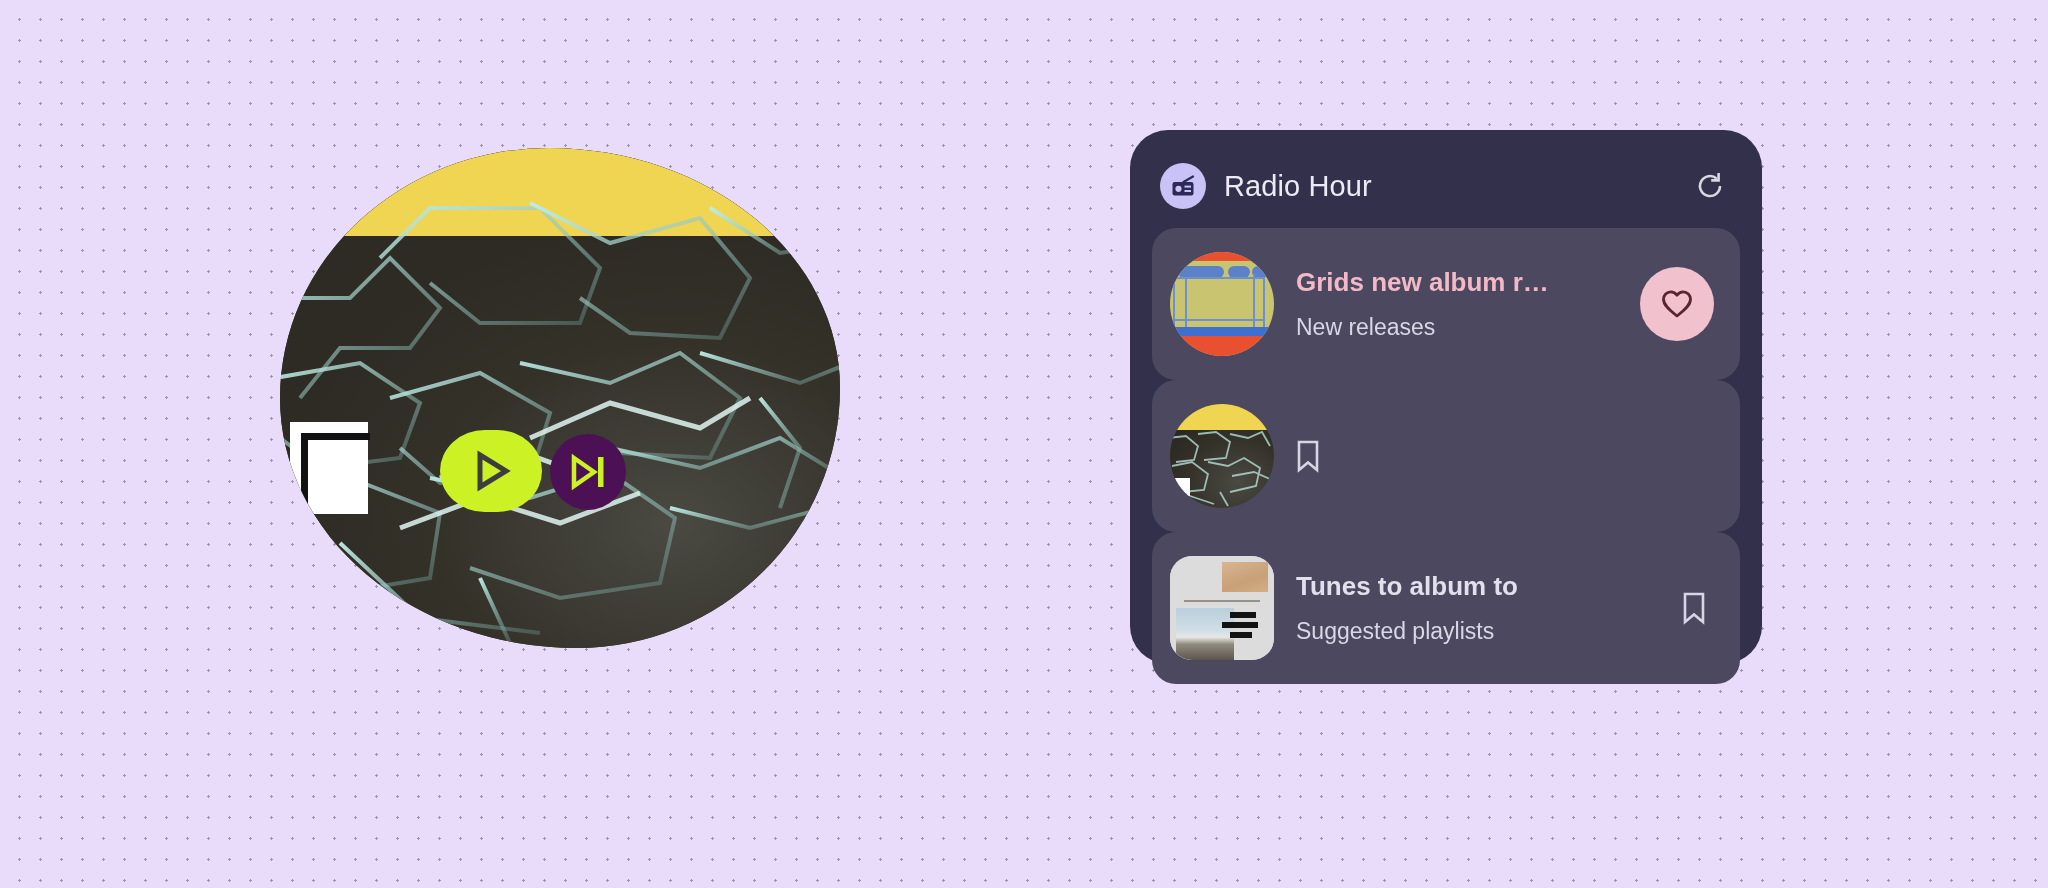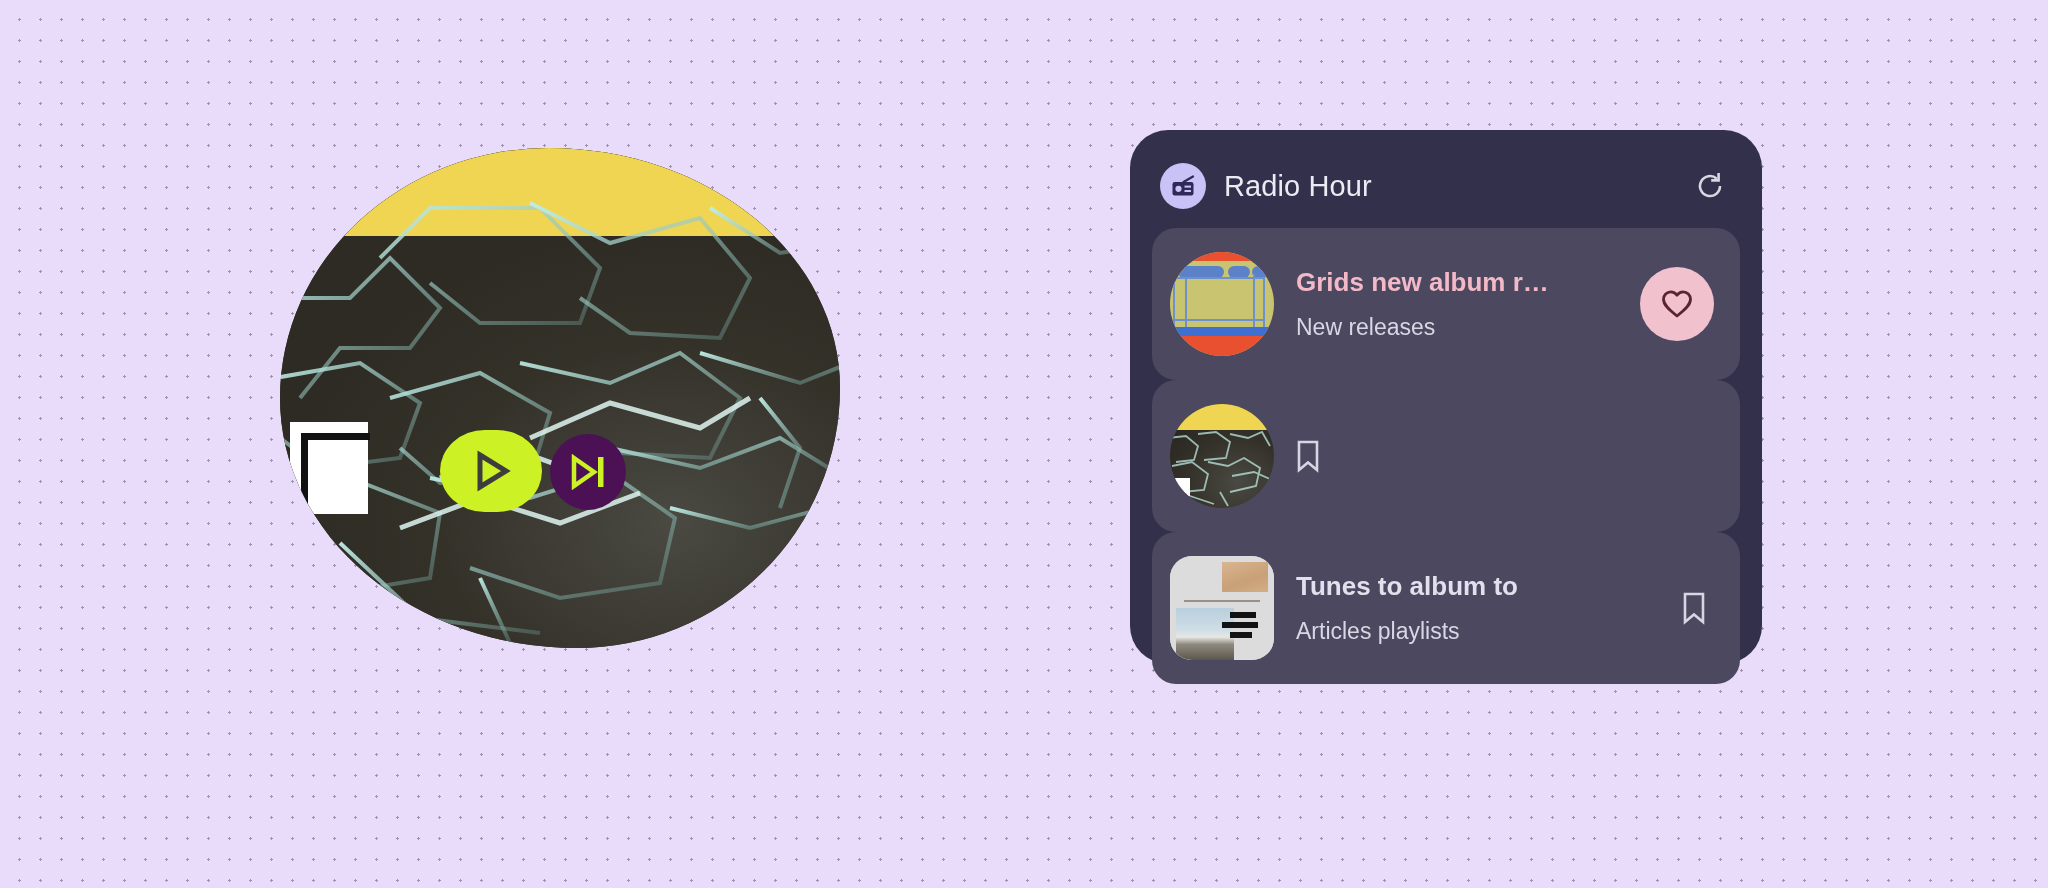--- a/index.html
+++ b/index.html
@@ -282,7 +282,7 @@
       </div>
       <div class="row-text">
         <div class="row-title">Tunes to album to</div>
-        <div class="row-sub">Articles playlists</div>
+        <div class="row-sub">Suggested playlists</div>
       </div>
       <button class="action-btn">
         <svg width="28" height="34" viewBox="0 0 28 34">

